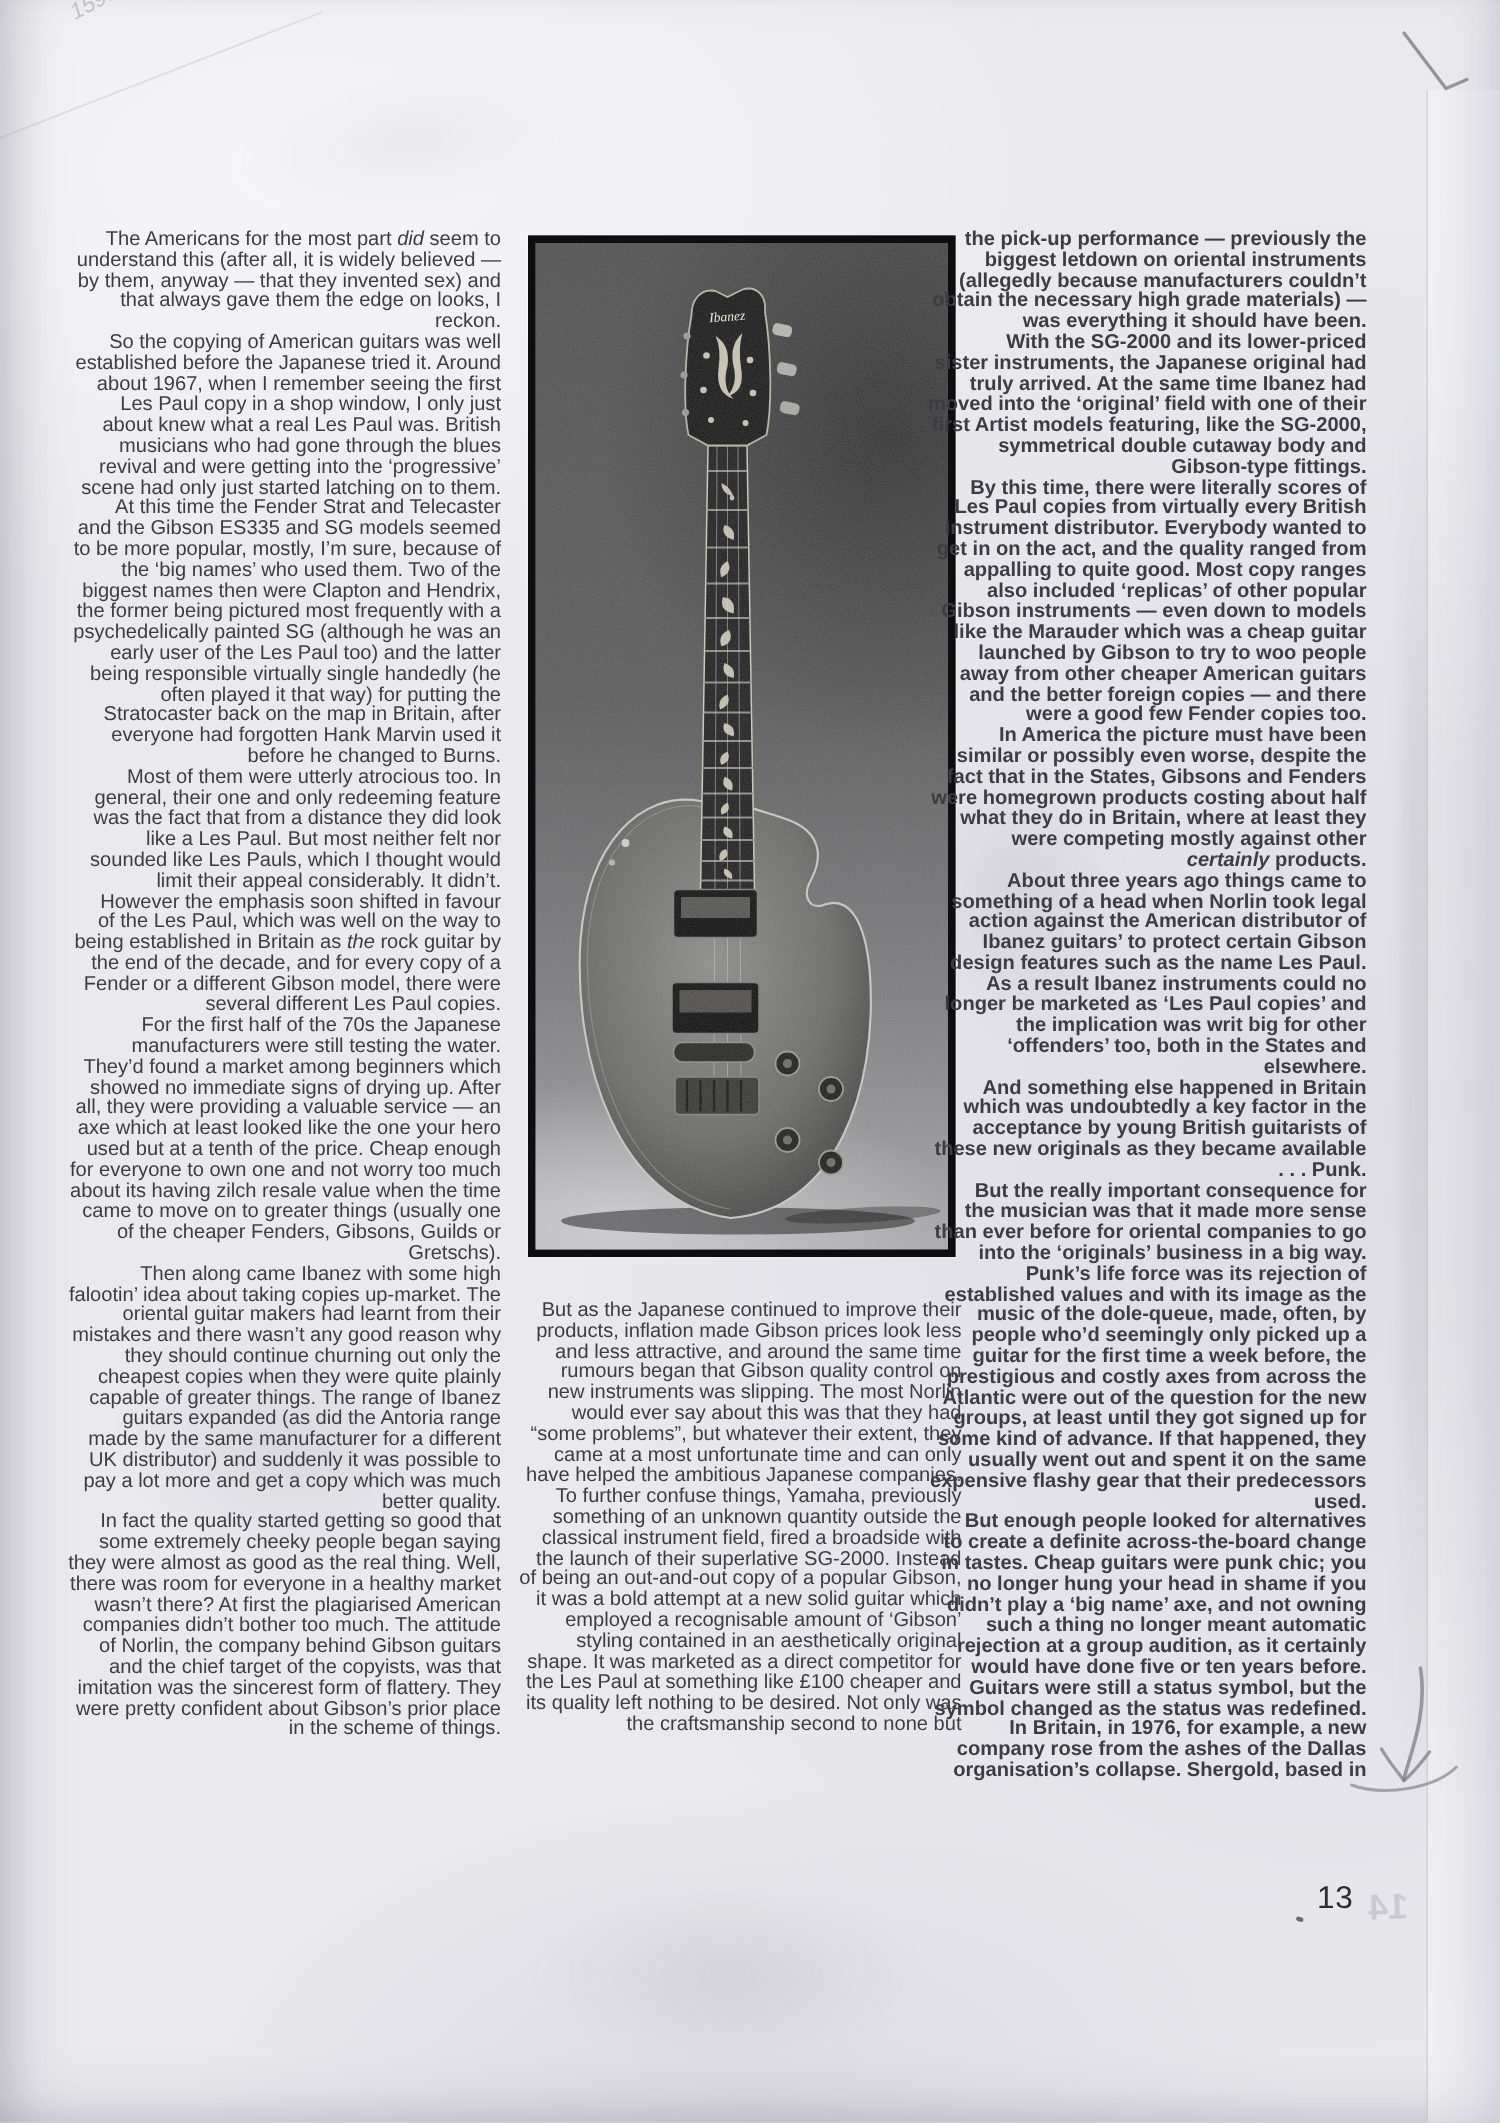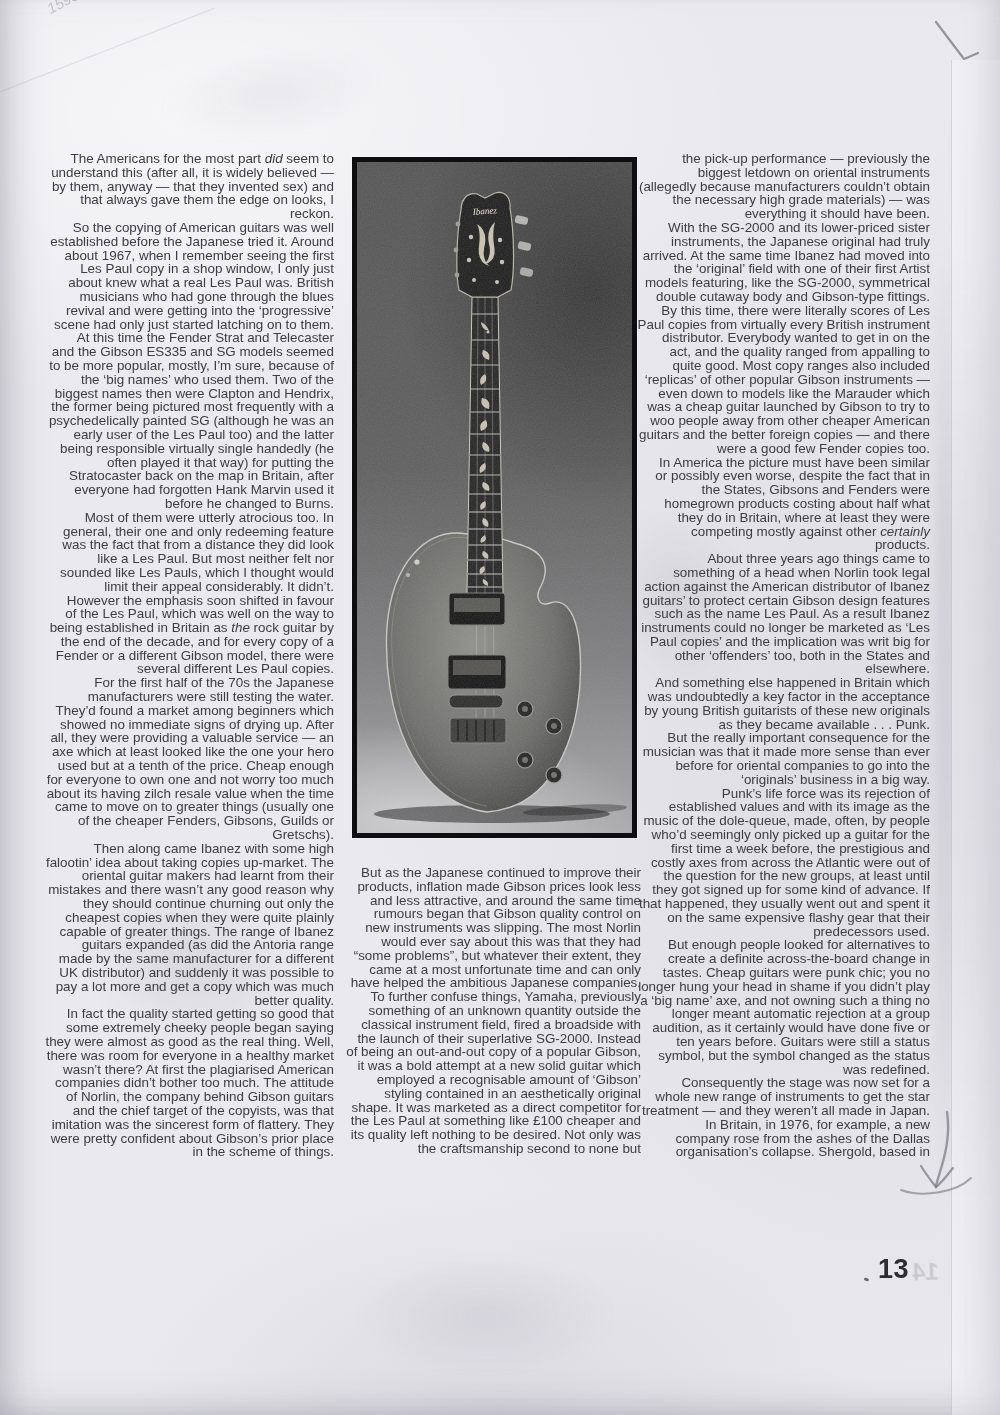--- a/index.html
+++ b/index.html
@@ -20,7 +20,7 @@
   .col{position:absolute;top:152px;width:289px;text-align:right;}
   .col-left{left:45px;}
   .col-mid{left:346px;width:295px;}
-  .col-right{left:637px;width:293px;}
+  .col-right{left:618px;width:293px;font-weight:bold;}
   .para{margin:0;font-size:13.4px;line-height:13.8px;text-indent:14px;color:#3c3c42;}
   .para i{font-style:italic;}
   .noindent{text-indent:0;}

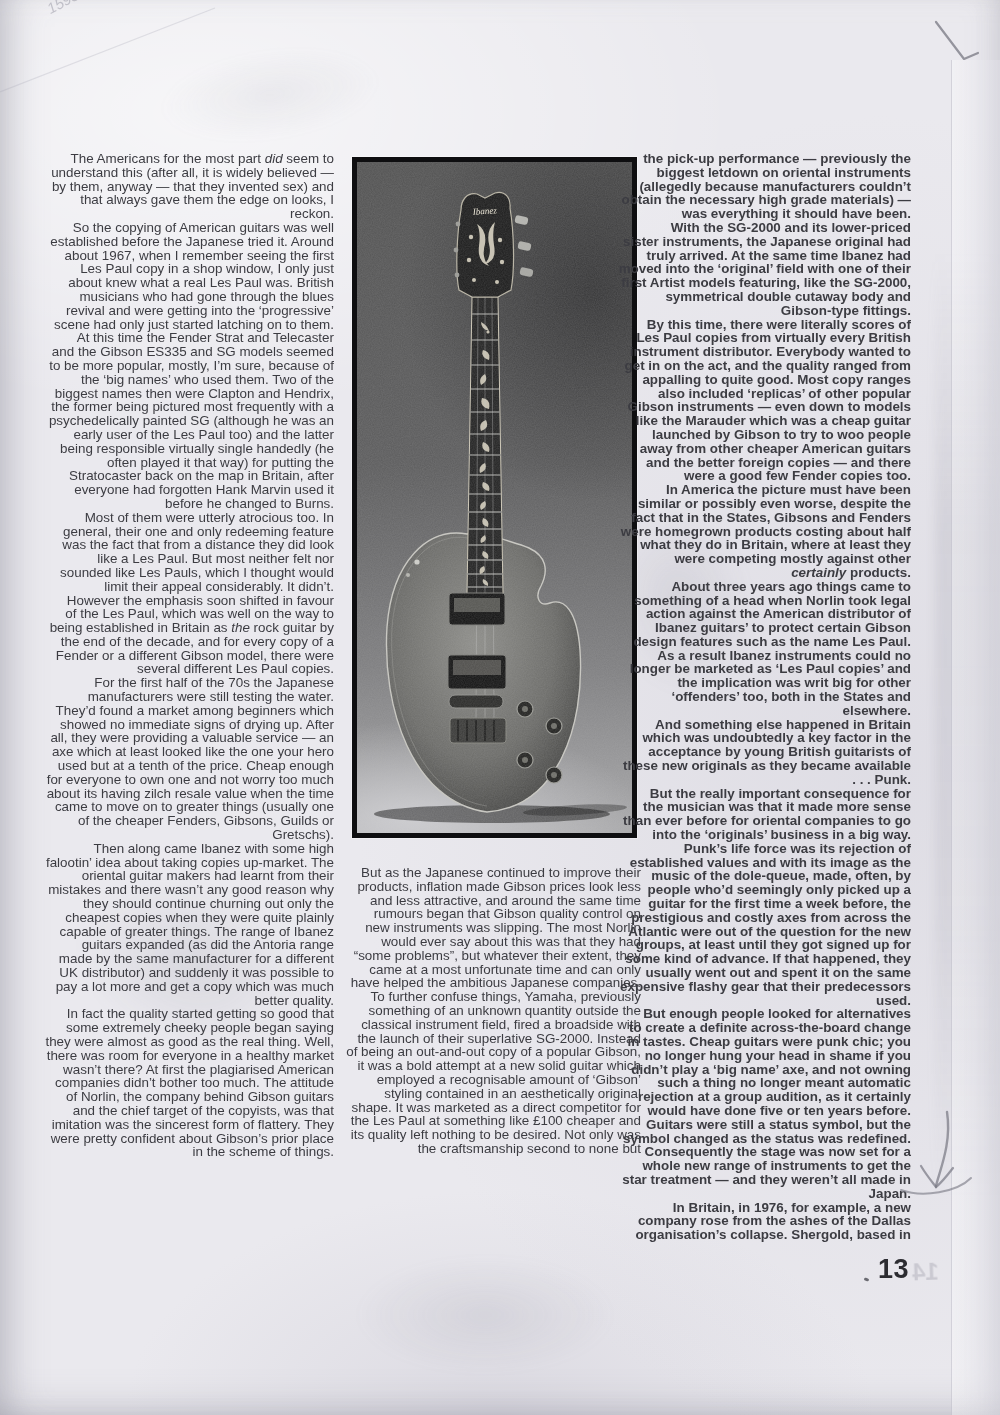--- a/index.html
+++ b/index.html
@@ -260,7 +260,6 @@
       <p class="para">But the really important consequence for the musician was that it made more sense than ever before for oriental companies to go into the ‘originals’ business in a big way.</p>
       <p class="para">Punk’s life force was its rejection of established values and with its image as the music of the dole-queue, made, often, by people who’d seemingly only picked up a guitar for the first time a week before, the prestigious and costly axes from across the Atlantic were out of the question for the new groups, at least until they got signed up for some kind of advance. If that happened, they usually went out and spent it on the same expensive flashy gear that their predecessors used.</p>
       <p class="para">But enough people looked for alternatives to create a definite across-the-board change in tastes. Cheap guitars were punk chic; you no longer hung your head in shame if you didn’t play a ‘big name’ axe, and not owning such a thing no longer meant automatic rejection at a group audition, as it certainly would have done five or ten years before. Guitars were still a status symbol, but the symbol changed as the status was redefined.</p>
-      <p class="para">Consequently the stage was now set for a whole new range of instruments to get the star treatment — and they weren’t all made in Japan.</p>
       <p class="para">In Britain, in 1976, for example, a new company rose from the ashes of the Dallas organisation’s collapse. Shergold, based in</p>
     </div>
 

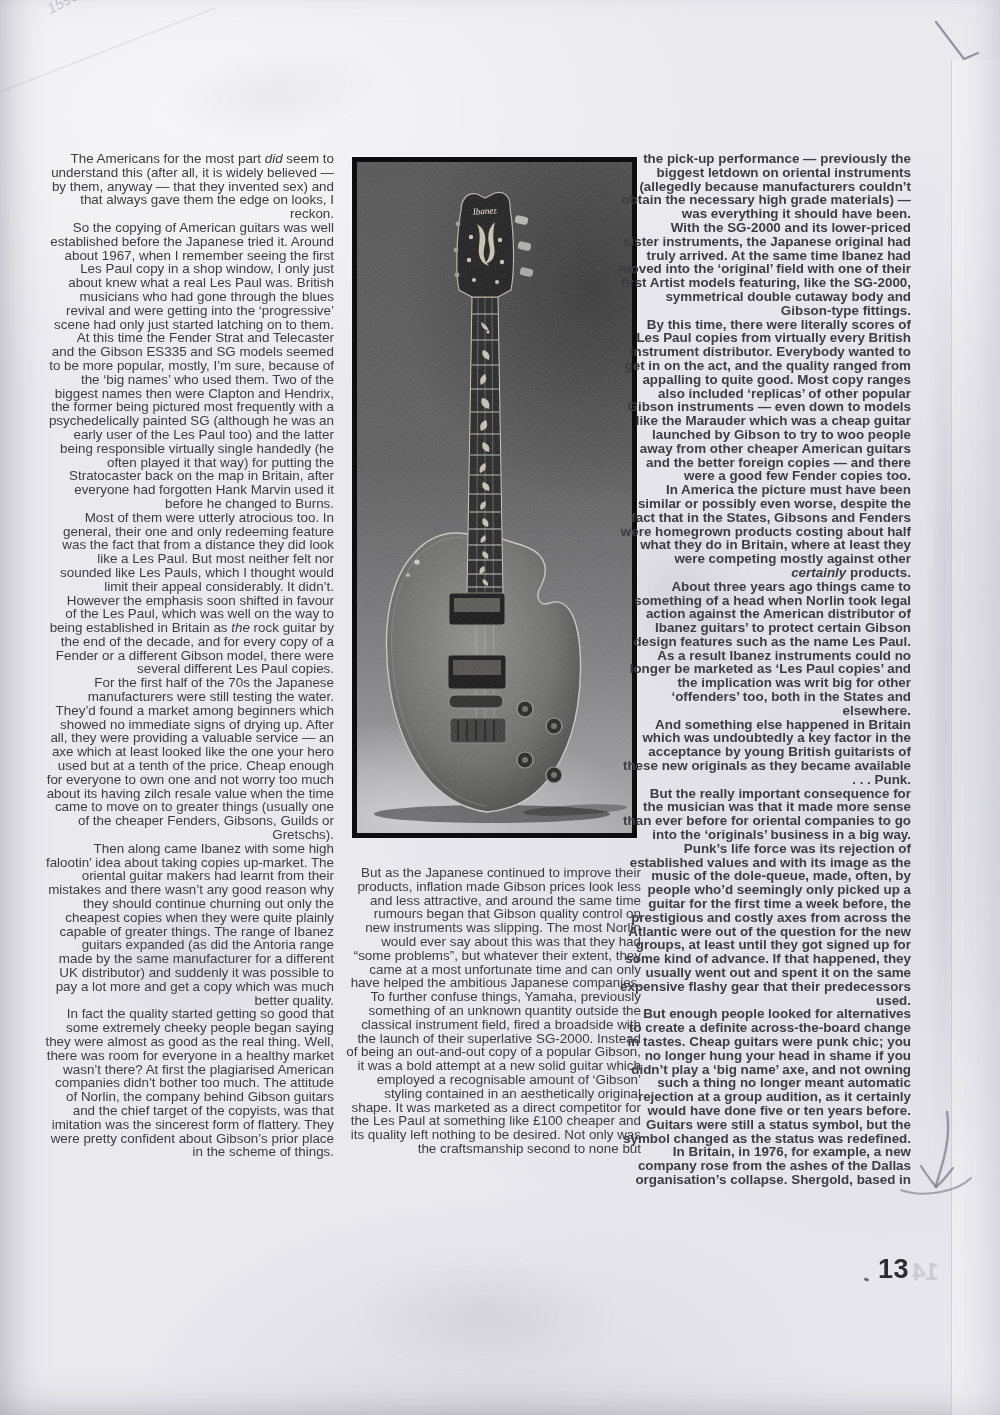--- a/index.html
+++ b/index.html
@@ -37,7 +37,7 @@
   .mid-text{margin-top:28px;}
   .page-number{
     position:absolute;left:878px;top:1254px;
-    font-size:27px;font-weight:bold;color:#2c2c31;letter-spacing:.5px;
+    font-size:21px;font-weight:normal;color:#2c2c31;letter-spacing:.5px;
   }
   .pg-speck{position:absolute;left:864px;top:1278px;width:5px;height:3px;background:#6b6b72;transform:rotate(18deg);border-radius:2px;}
   .ghost-number{

